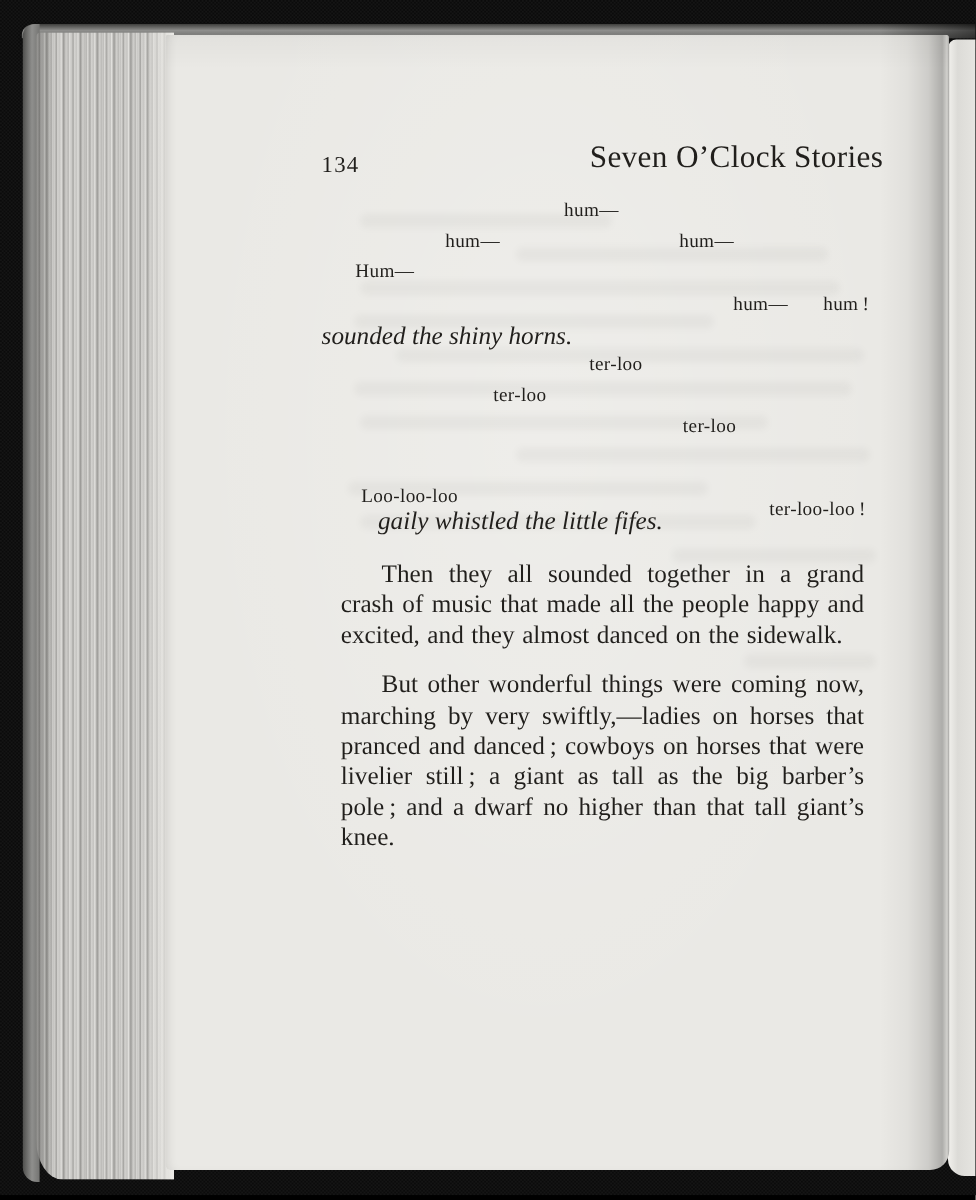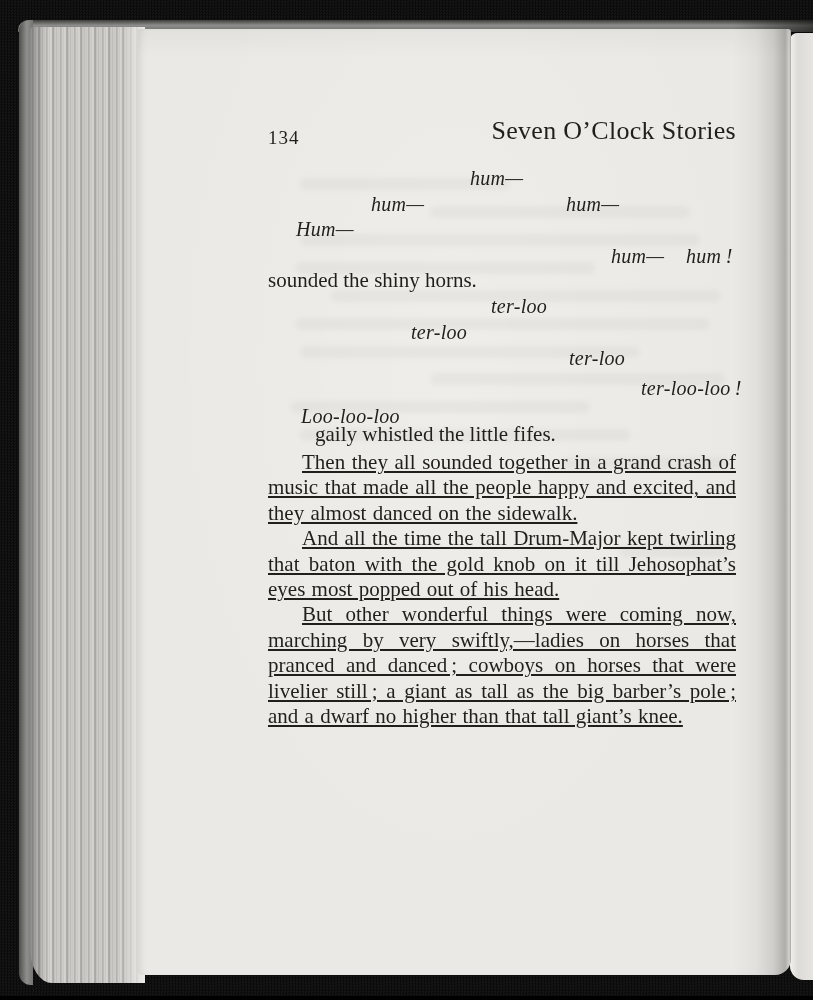--- a/index.html
+++ b/index.html
@@ -81,7 +81,7 @@
     text-align: right; font-size: 26px; letter-spacing: 0.3px;
   }
   .sound {
-    position: absolute; font-style: italic; font-size: 20px;
+    position: absolute; font-size: 16px;
     letter-spacing: 0.3px; white-space: nowrap;
   }
   .plain-line {

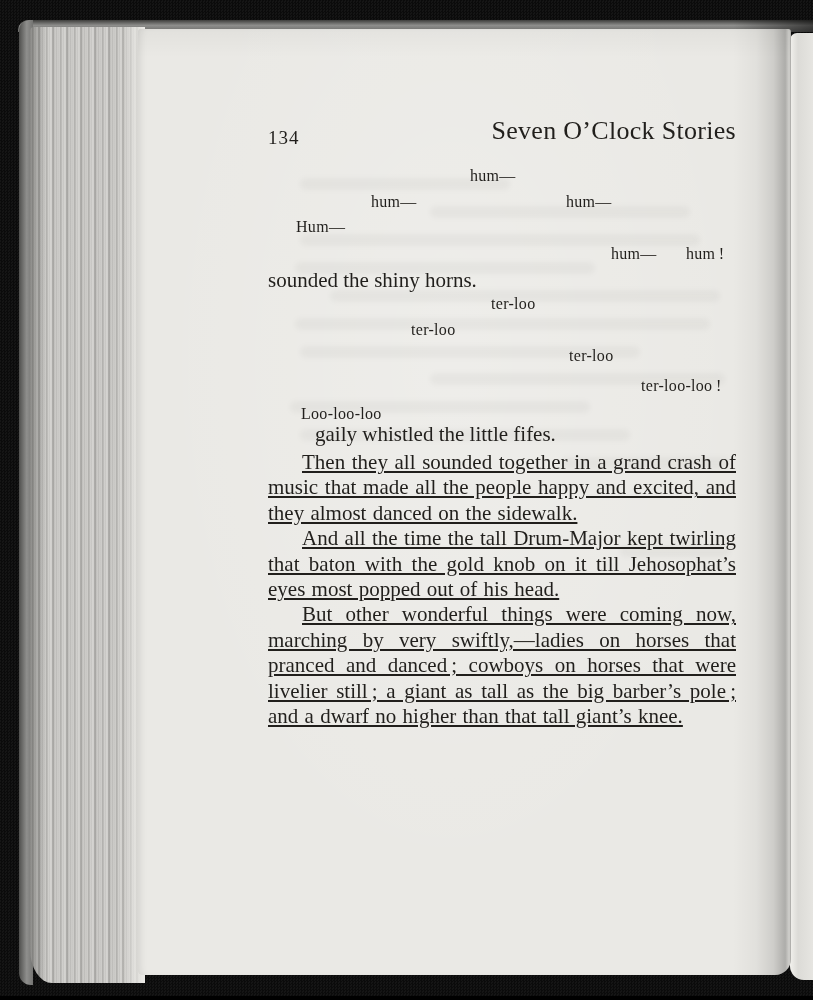--- a/index.html
+++ b/index.html
@@ -85,7 +85,7 @@
     letter-spacing: 0.3px; white-space: nowrap;
   }
   .plain-line {
-    position: absolute; font-size: 21px; white-space: nowrap;
+    position: absolute; font-size: 21px; white-space: nowrap; font-style: italic;
   }
   #sw-hum1 { left: 470px; top: 167px; }
   #sw-hum2 { left: 371px; top: 193px; }

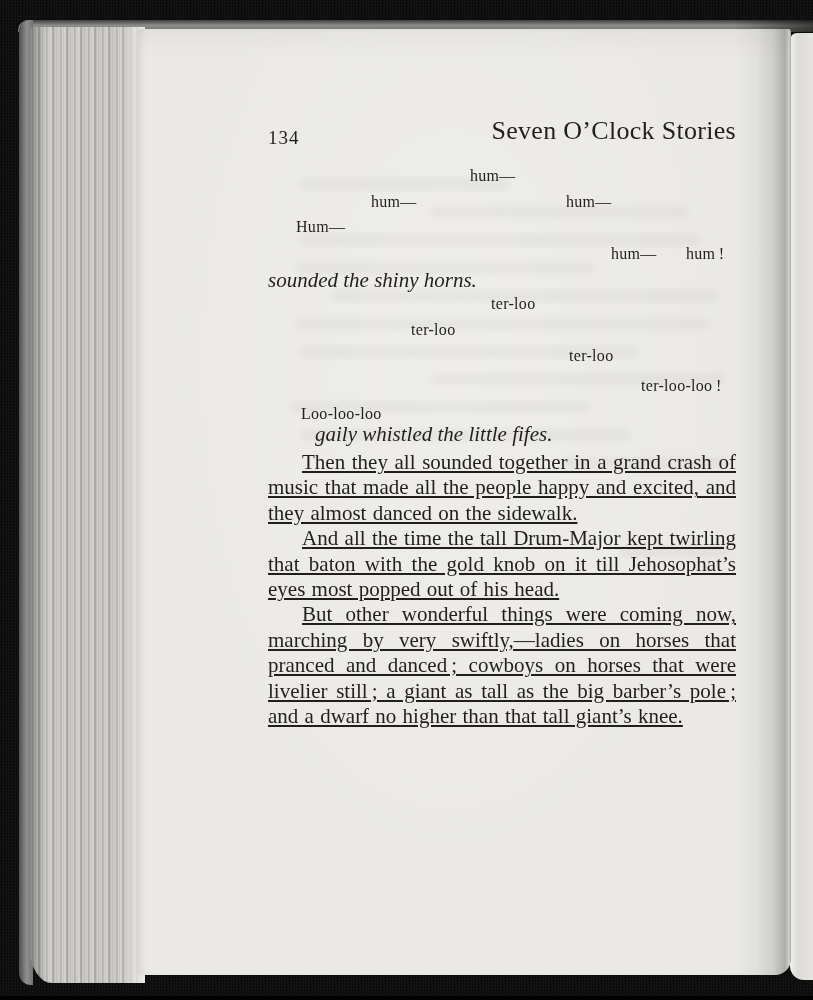--- a/index.html
+++ b/index.html
@@ -98,7 +98,7 @@
   #sw-ter2 { left: 411px; top: 321px; }
   #sw-ter3 { left: 569px; top: 347px; }
   #sw-loo  { left: 301px; top: 371px; margin-top: 34px; }
-  #sw-ter4 { left: 641px; top: 377px; }
+  #sw-ter4 { left: 641px; top: 416px; }
   #line-fifes { left: 268px; top: 422px; margin-left: 47px; }
 
   .paragraphs {

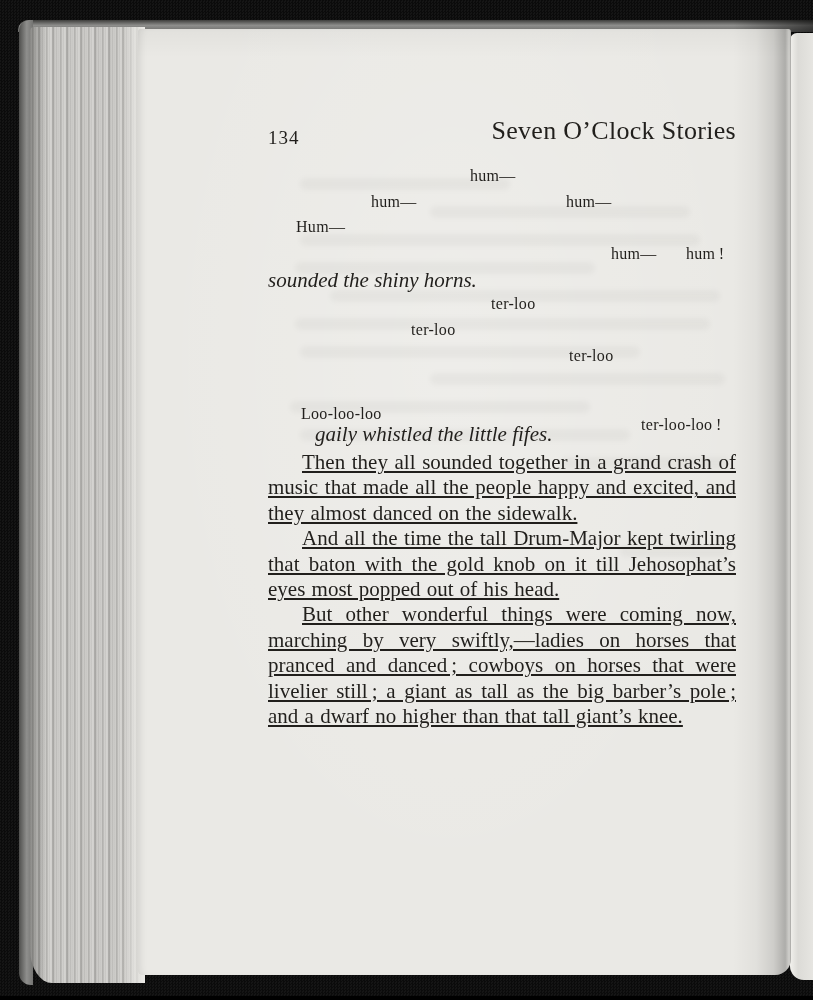--- a/index.html
+++ b/index.html
@@ -106,7 +106,7 @@
     font-size: 21px; line-height: 25.4px;
     text-align: justify; word-spacing: 1px;
   }
-  .paragraphs p { margin: 0; text-indent: 34px; text-decoration: underline; }
+  .paragraphs p { margin: 16px; text-indent: 34px; }
   .paragraphs p.no-justify { text-align: left; }
   .paragraphs p.last-para { margin-top: 4px; }
 </style>

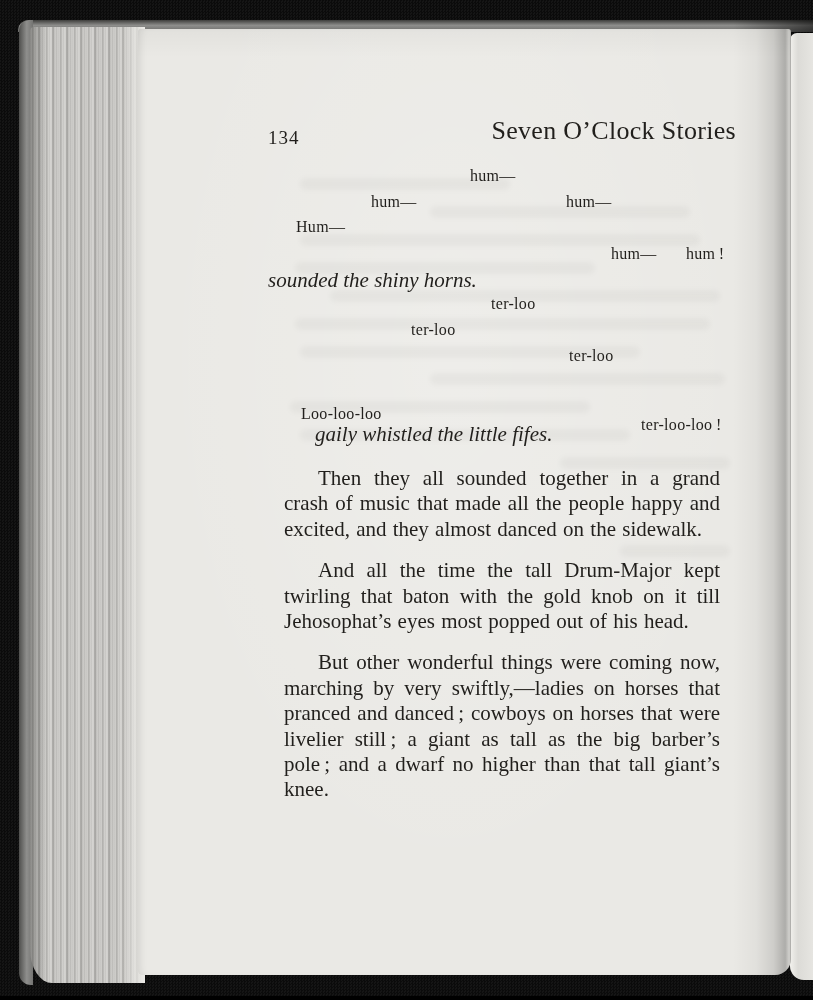--- a/index.html
+++ b/index.html
@@ -161,7 +161,6 @@
 
     <div class="paragraphs">
       <p>Then they all sounded together in a grand crash of music that made all the people happy and excited, and they almost danced on the sidewalk.</p>
-      <p>And all the time the tall Drum-Major kept twirling that baton with the gold knob on it till Jehosophat’s eyes most popped out of his head.</p>
       <p>But other wonderful things were coming now, marching by very swiftly,—ladies on horses that pranced and danced ; cowboys on horses that were livelier still ; a giant as tall as the big barber’s pole ; and a dwarf no higher than that tall giant’s knee.</p>
     </div>
 

